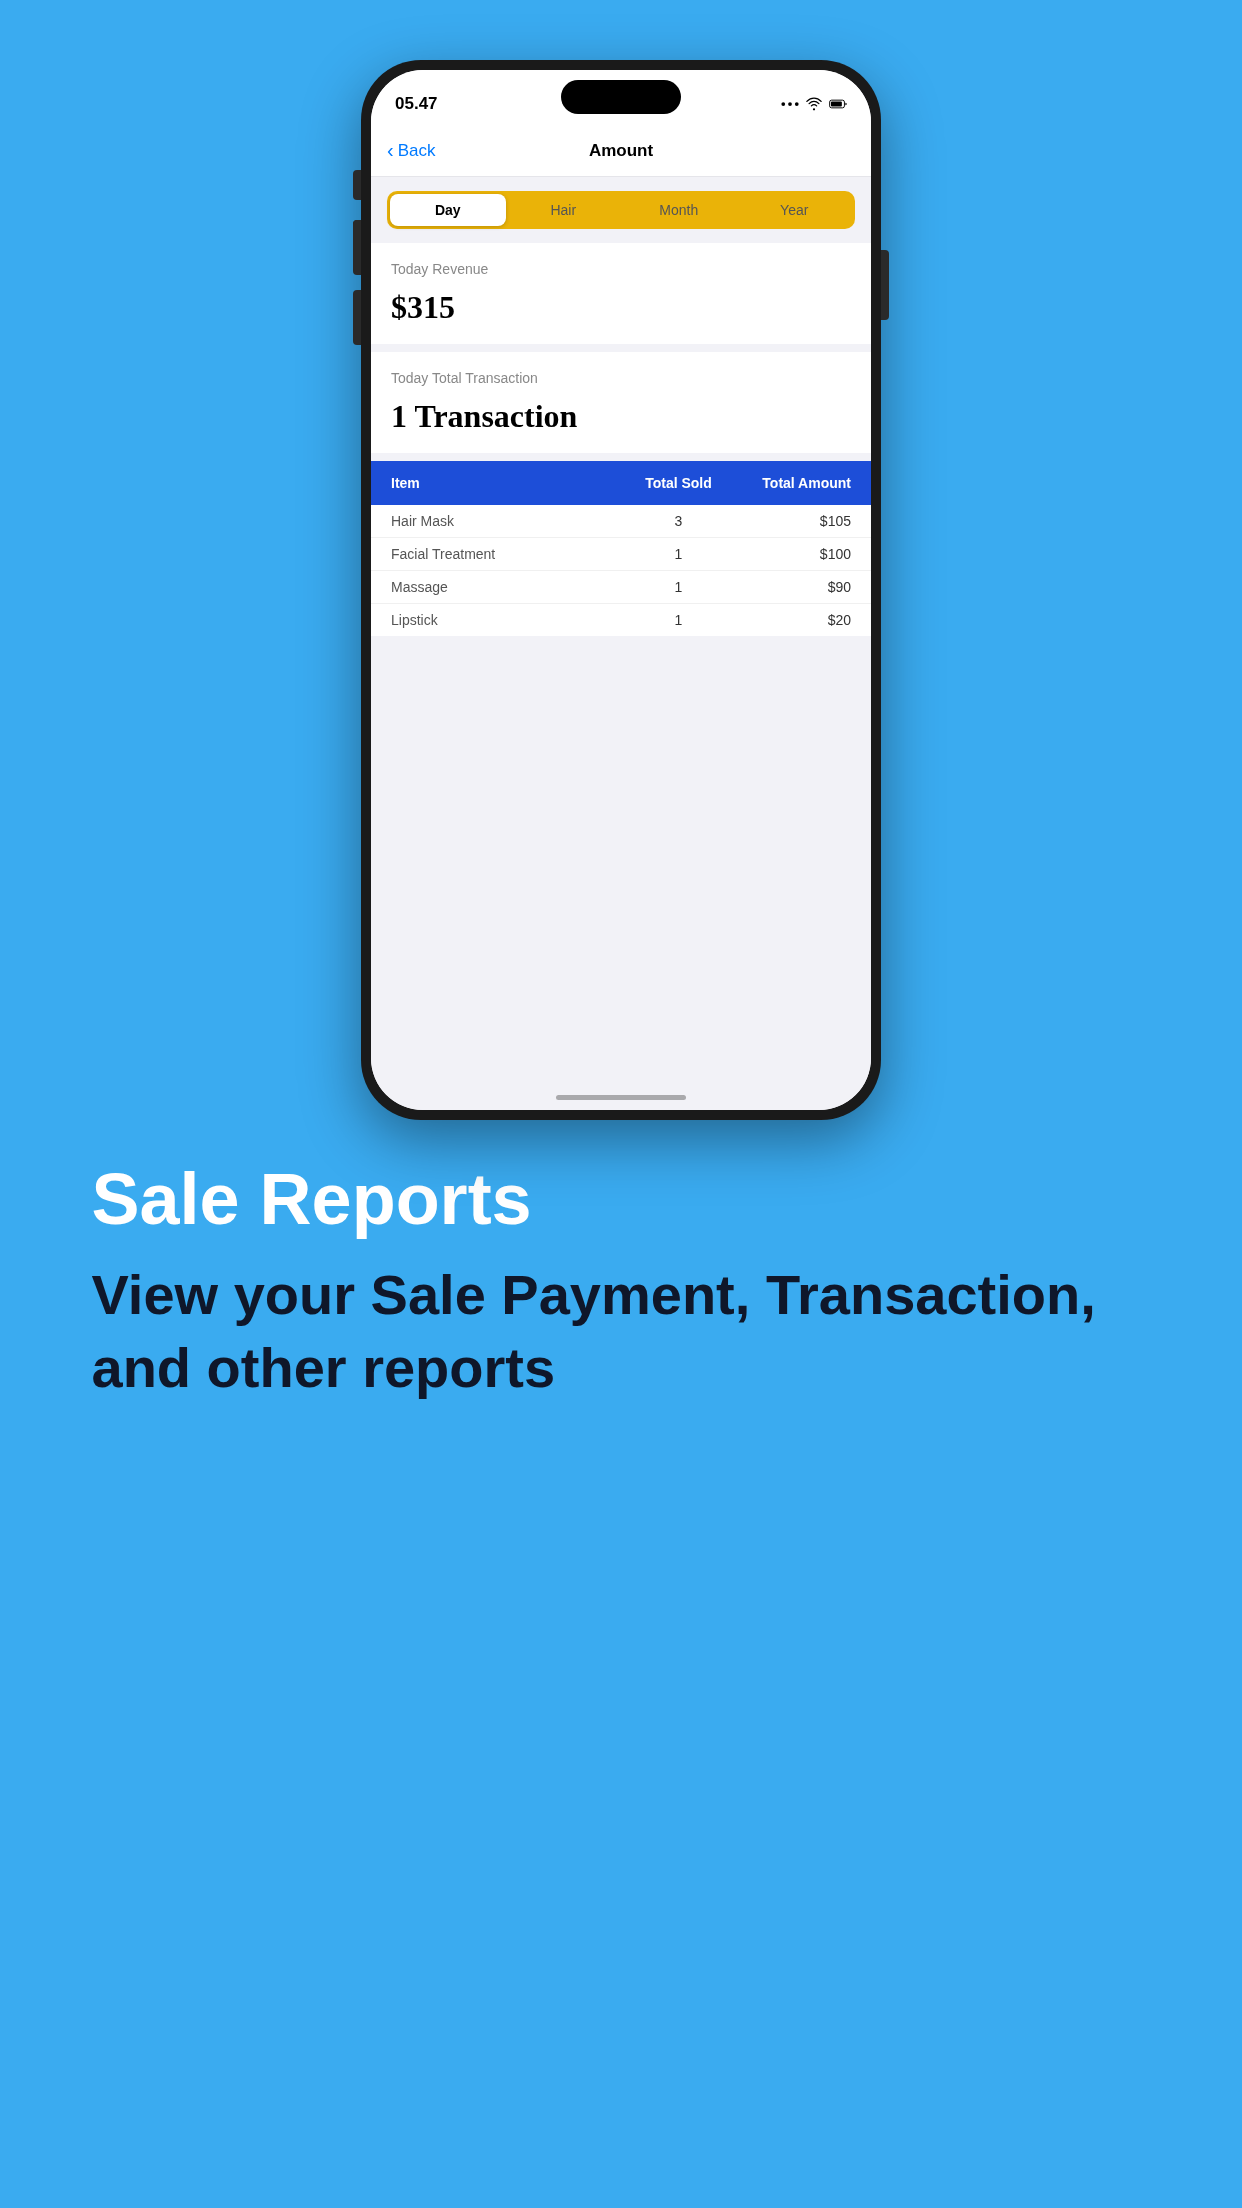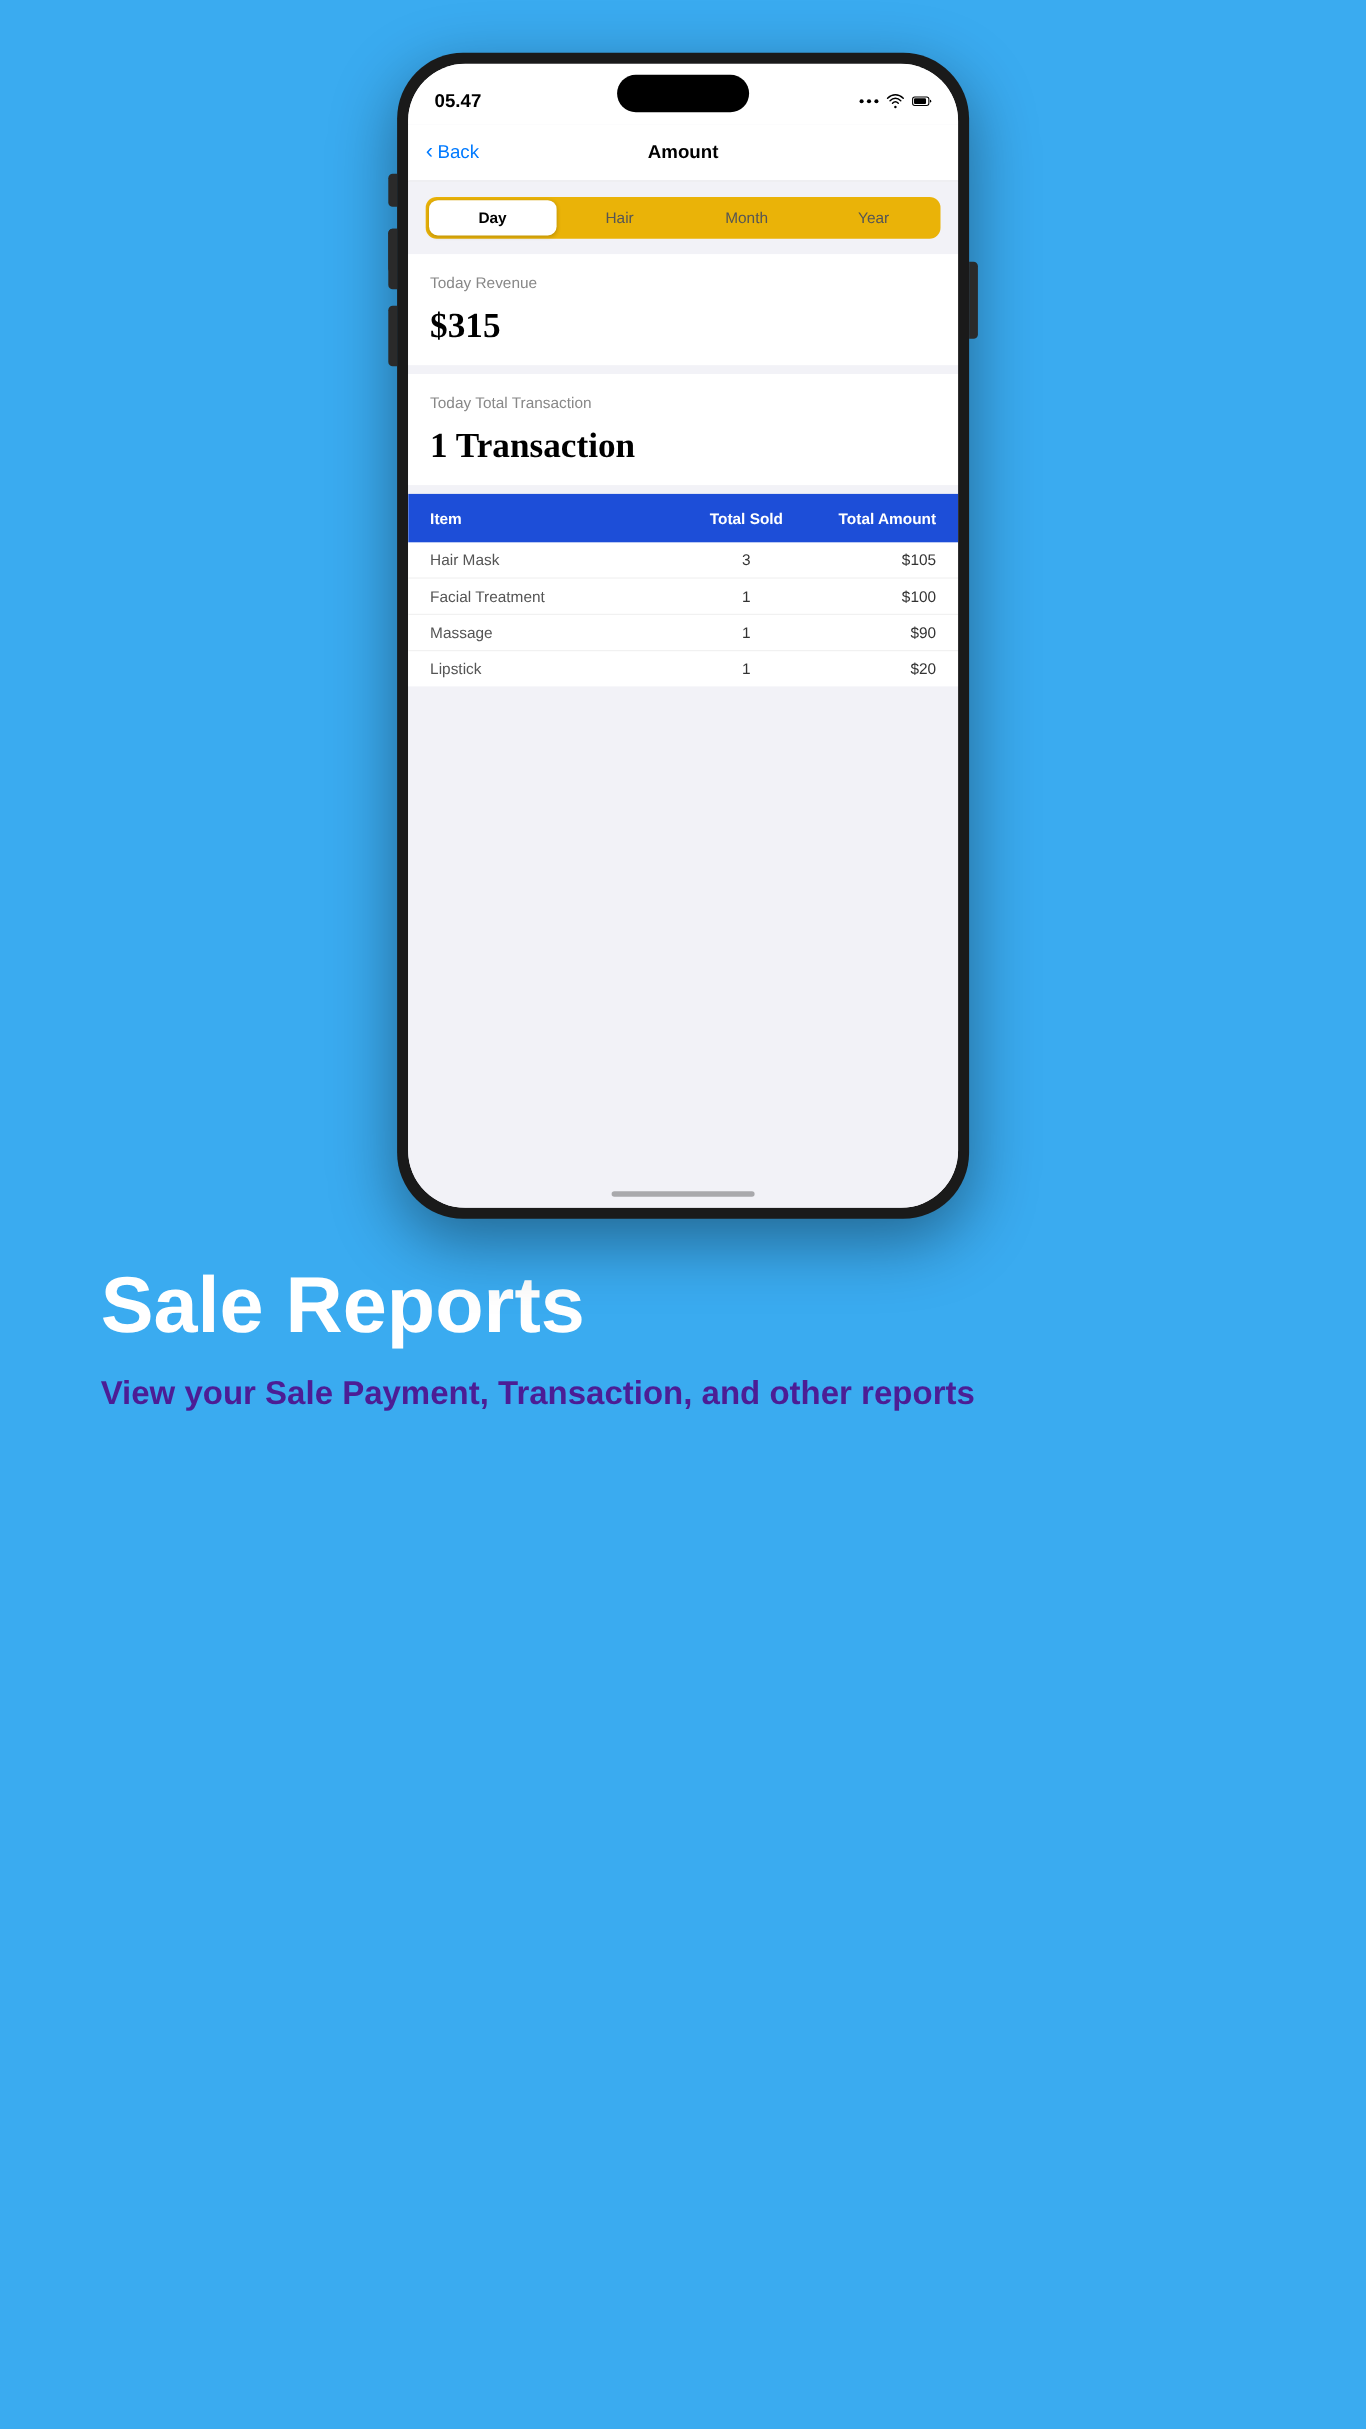--- a/index.html
+++ b/index.html
@@ -17,7 +17,7 @@
 
     
     .phone-wrapper {
-      margin-top: 48px;
+      margin-top: 60px;
       width: 520px;
       position: relative;
     }

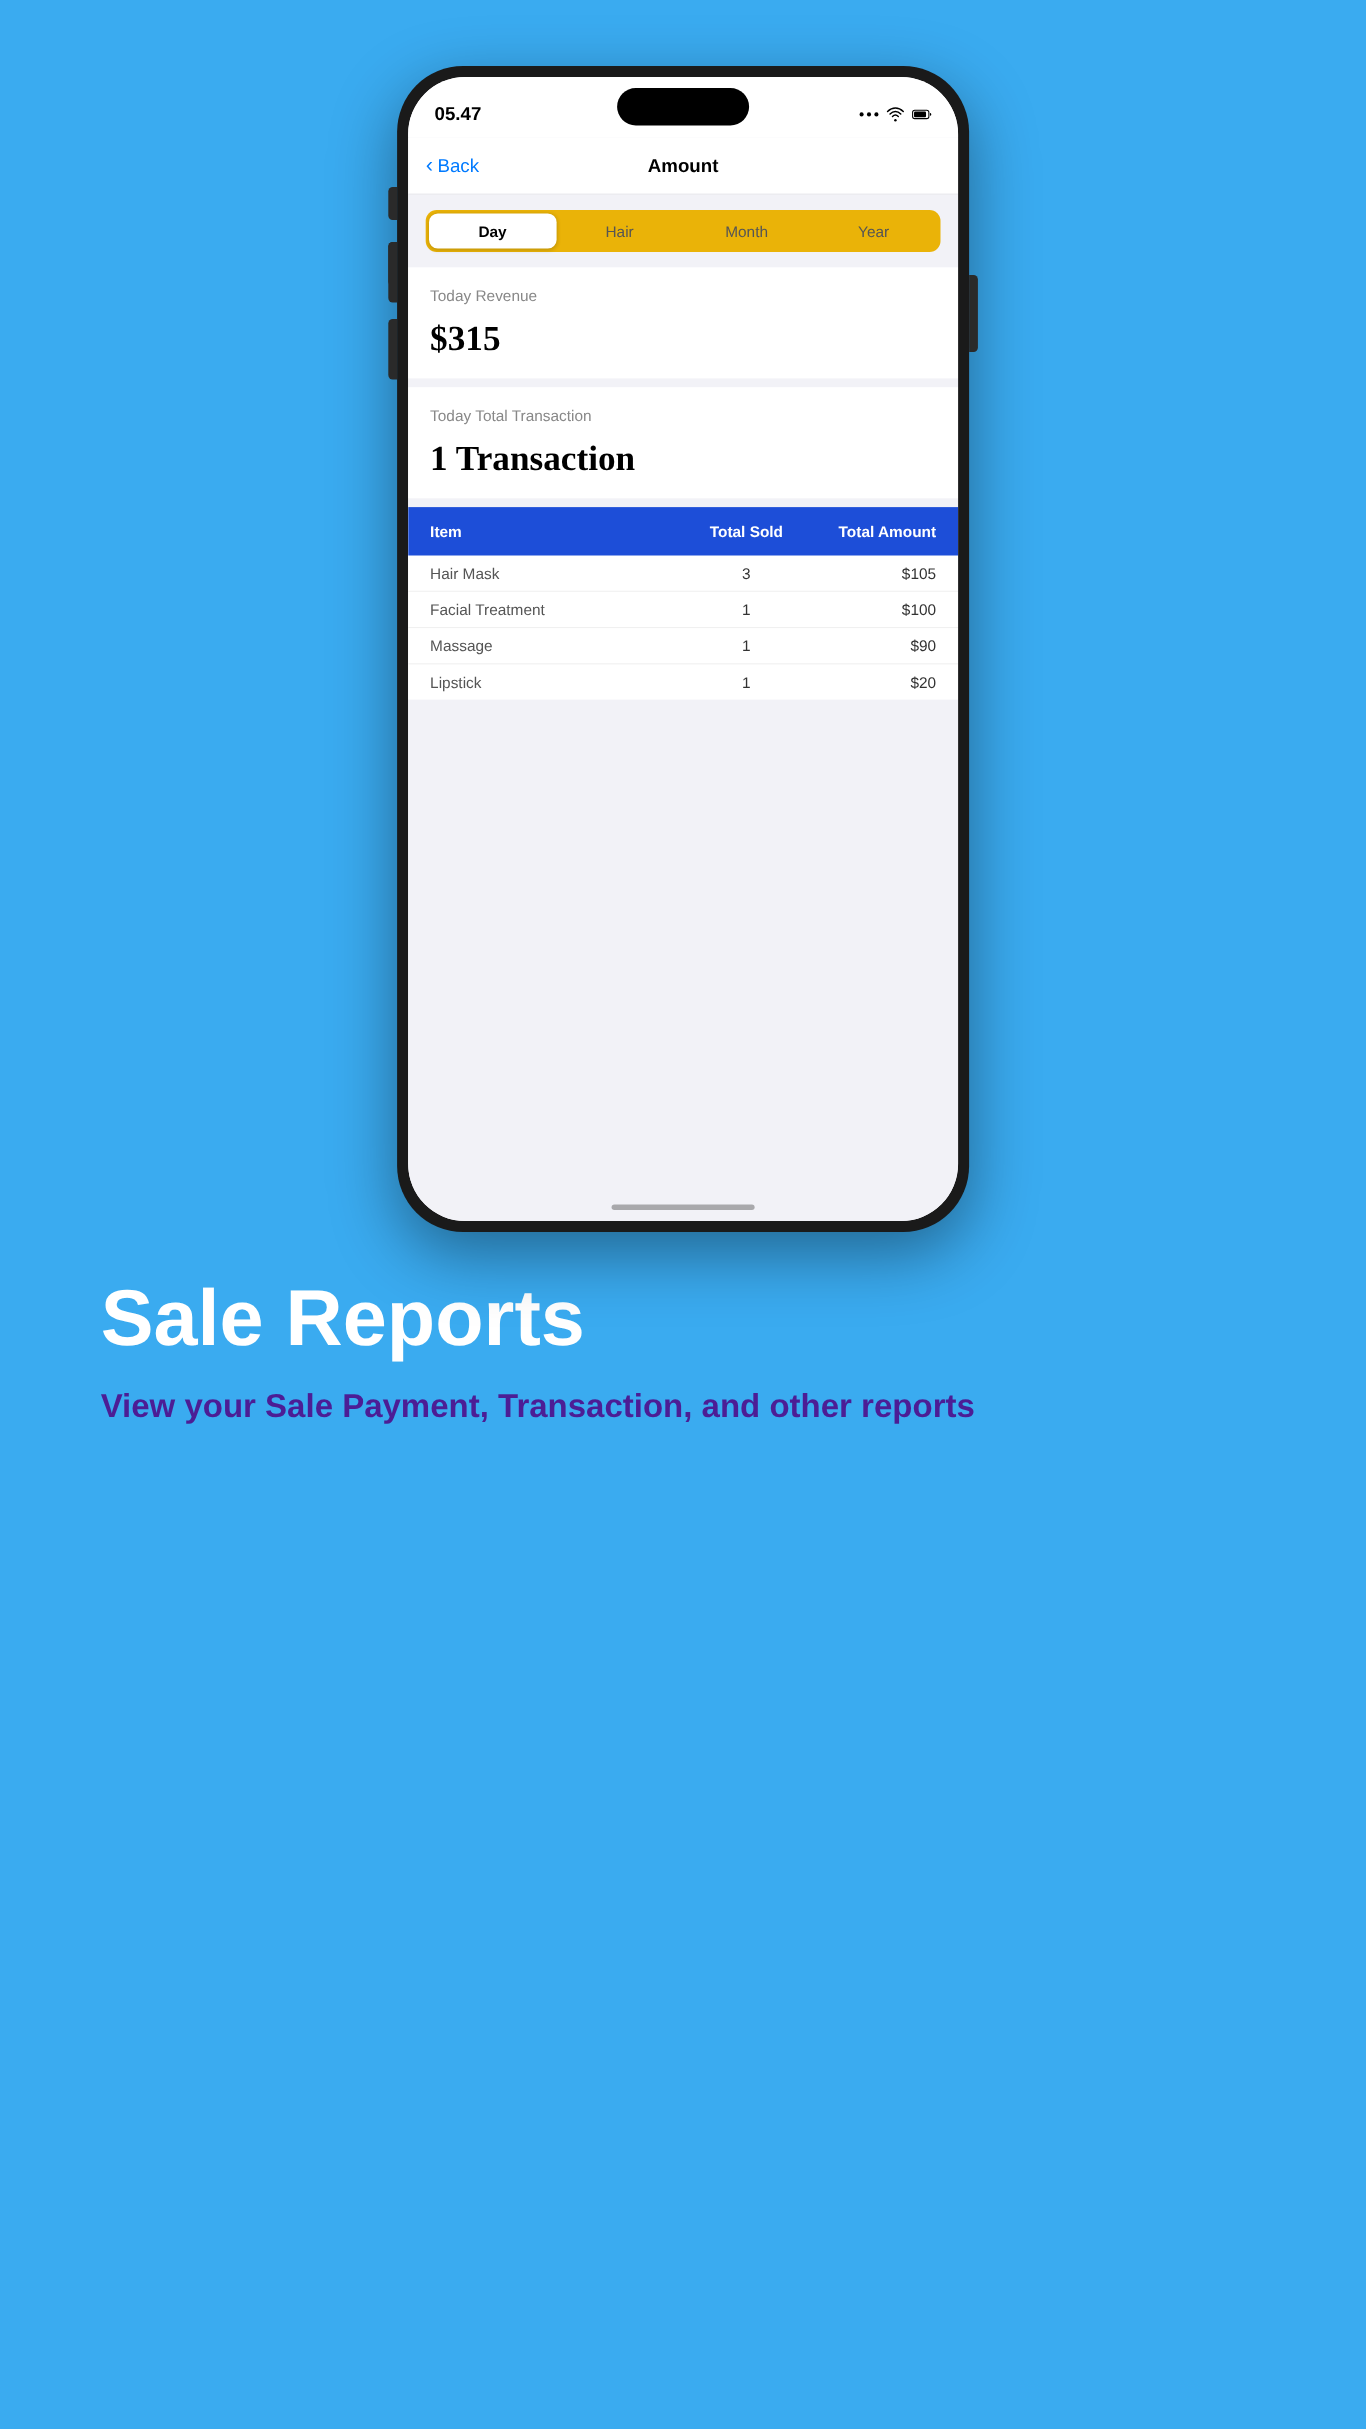--- a/index.html
+++ b/index.html
@@ -276,9 +276,9 @@
     }
 
     .promo-subtitle {
-      font-size: 30px;
+      font-size: 56px;
       font-weight: 800;
-      color: #4c1d95;
+      color: #0f172a;
       line-height: 1.3;
     }
 

